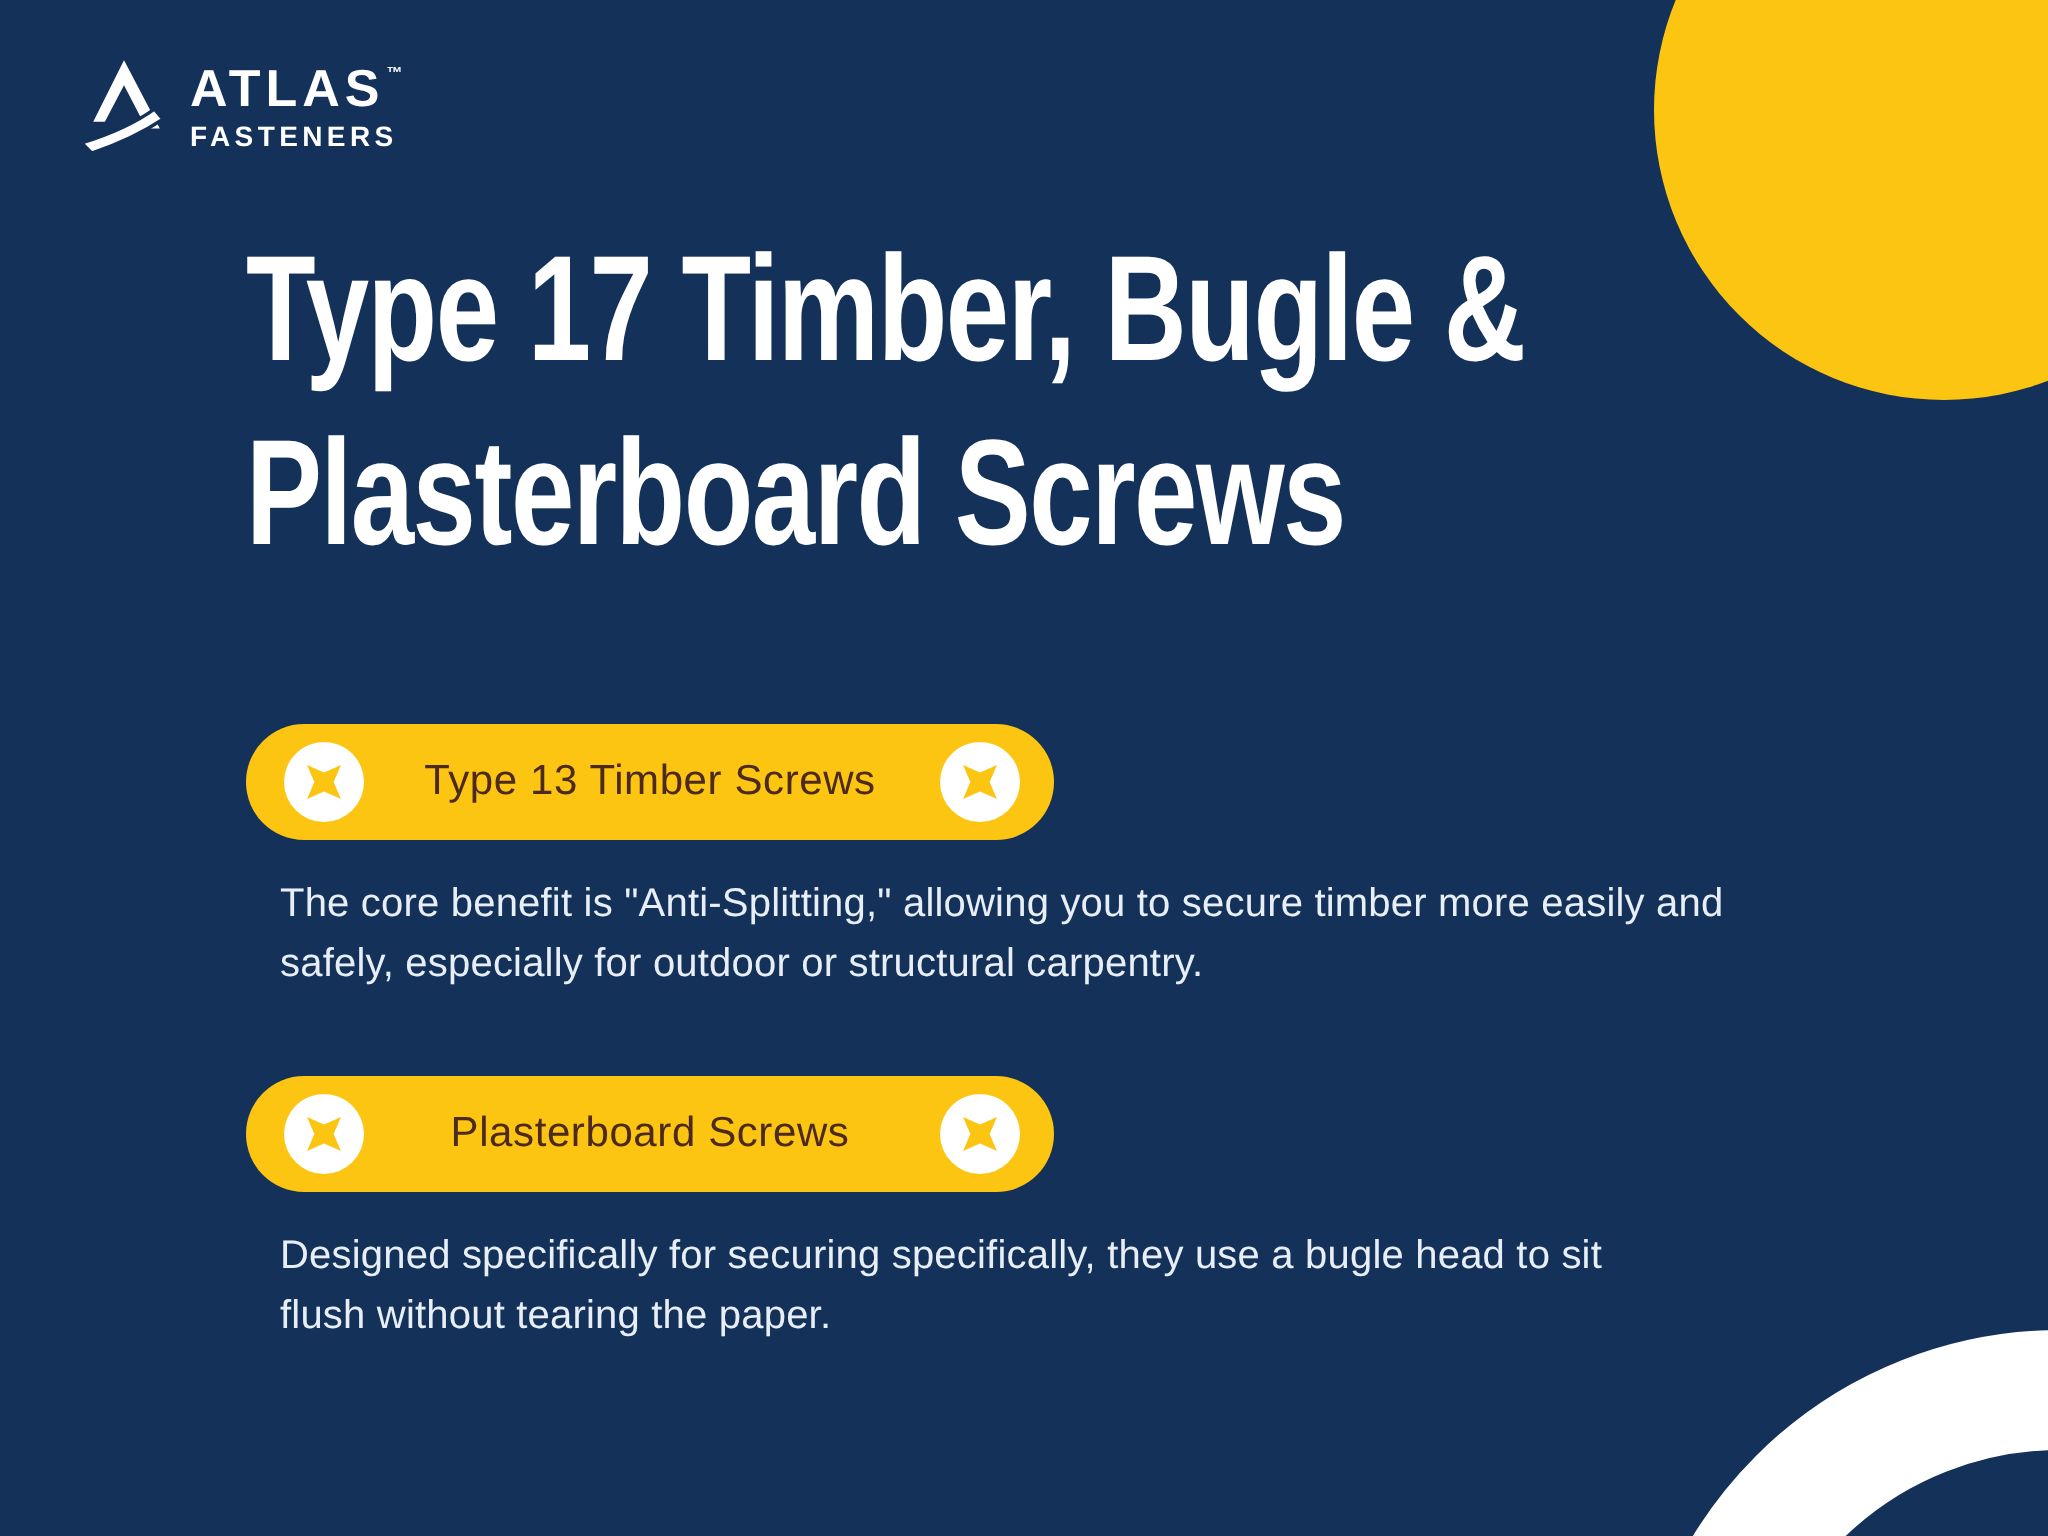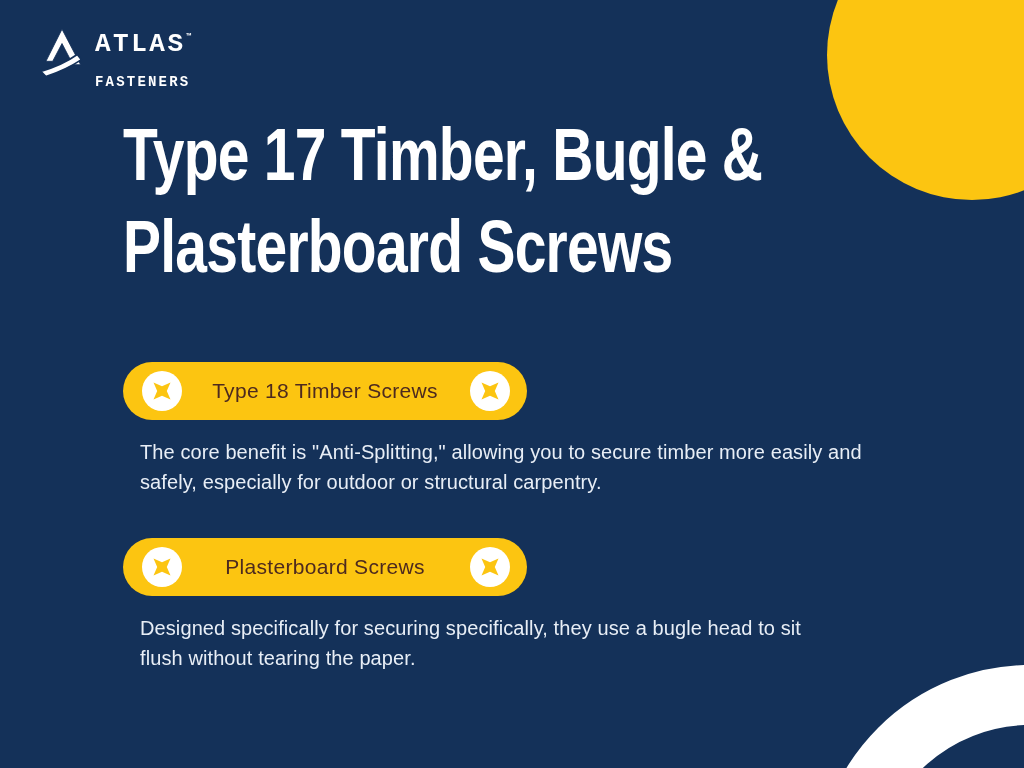--- a/index.html
+++ b/index.html
@@ -44,7 +44,7 @@
     gap: 11px;
   }
   .logo svg { width: 44px; height: 50px; display: block; }
-  .logo-text { color: var(--white); padding-top: 6px; font-family: Liberation Mono, monospace; }
+  .logo-text { color: var(--white); padding-top: 6px; }
   .logo-top {
     font-size: 26px;
     font-weight: bold;

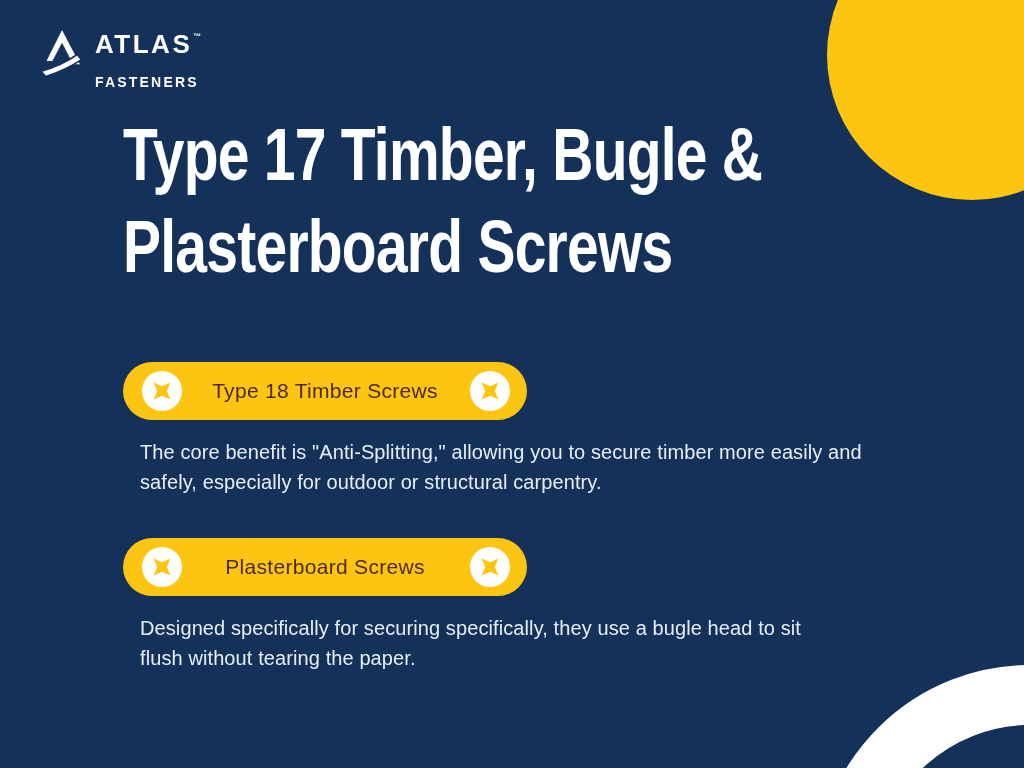--- a/index.html
+++ b/index.html
@@ -58,7 +58,7 @@
     font-weight: bold;
     letter-spacing: 2.2px;
     line-height: 15px;
-    margin-top: 20px;
+    margin-top: 6px;
   }
 
   

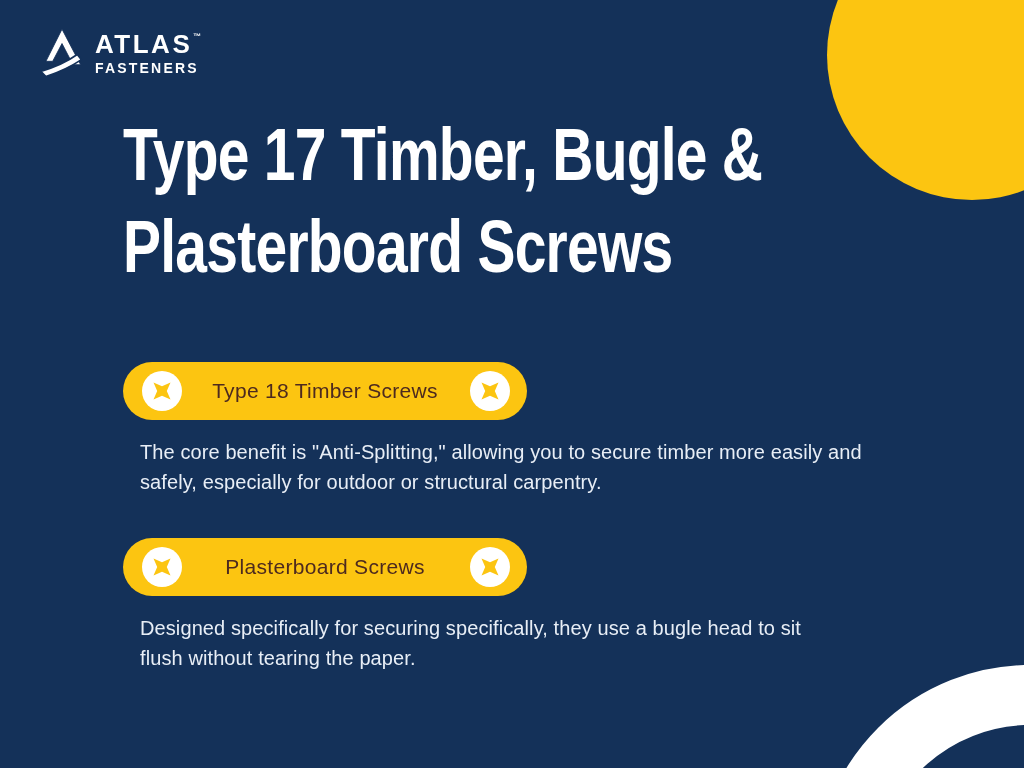--- a/index.html
+++ b/index.html
@@ -145,7 +145,7 @@
     <circle cx="20" cy="20" r="20" fill="#FFFFFF"></circle>
     <polygon points="24.8,20 28.5,11.5 20,15.2 11.5,11.5 15.2,20 11.5,28.5 20,24.8 28.5,28.5" fill="#FCC511"></polygon>
   </svg>
-  <span class="badge-label">Type 18 Timber Screws</span>
+  <span class="badge-label">Type 13 Timber Screws</span>
   <svg class="screw-icon right" viewBox="0 0 40 40" aria-hidden="true">
     <circle cx="20" cy="20" r="20" fill="#FFFFFF"></circle>
     <polygon points="24.8,20 28.5,11.5 20,15.2 11.5,11.5 15.2,20 11.5,28.5 20,24.8 28.5,28.5" fill="#FCC511"></polygon>

